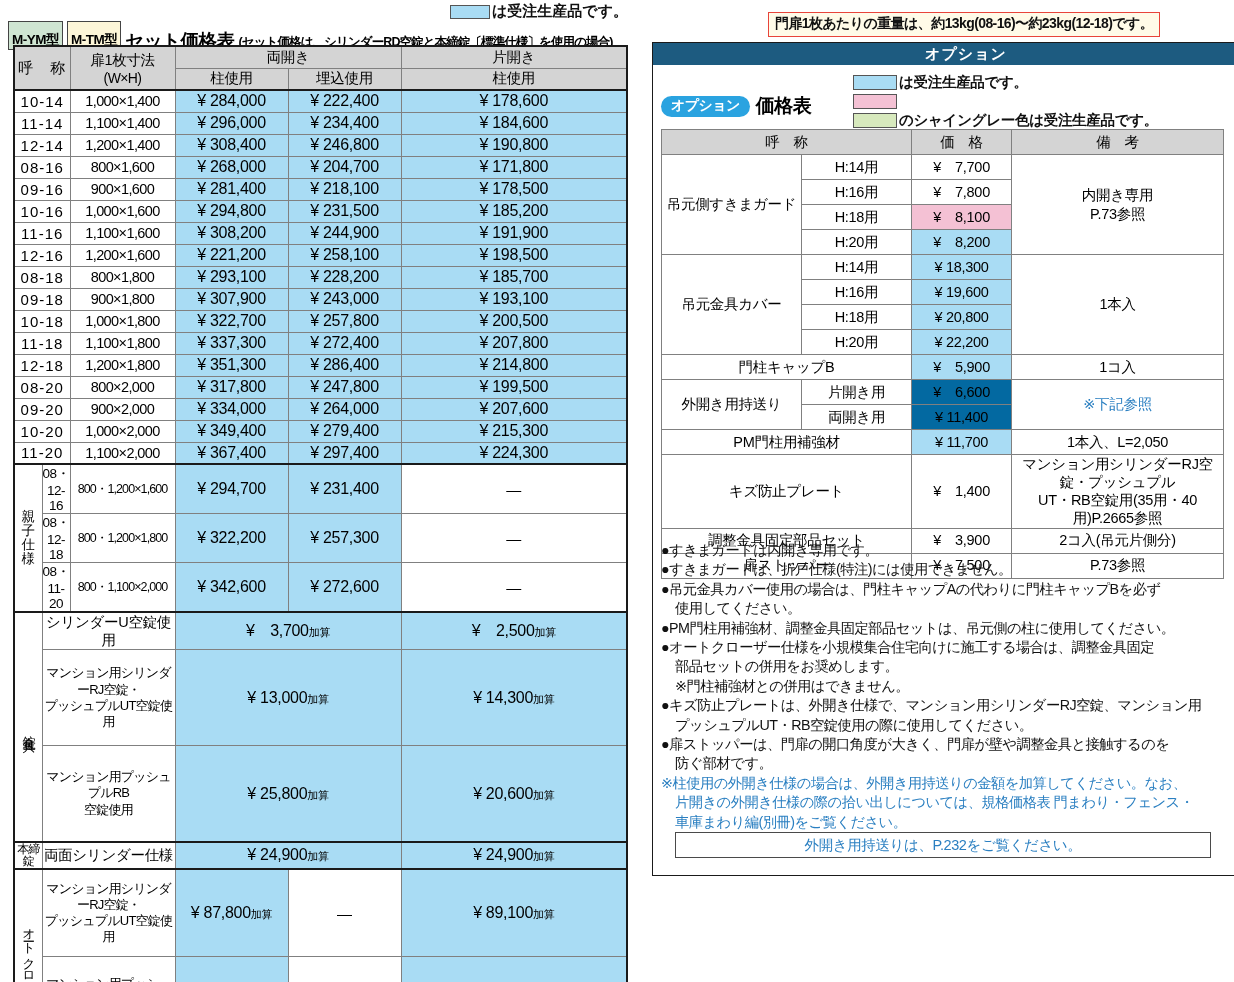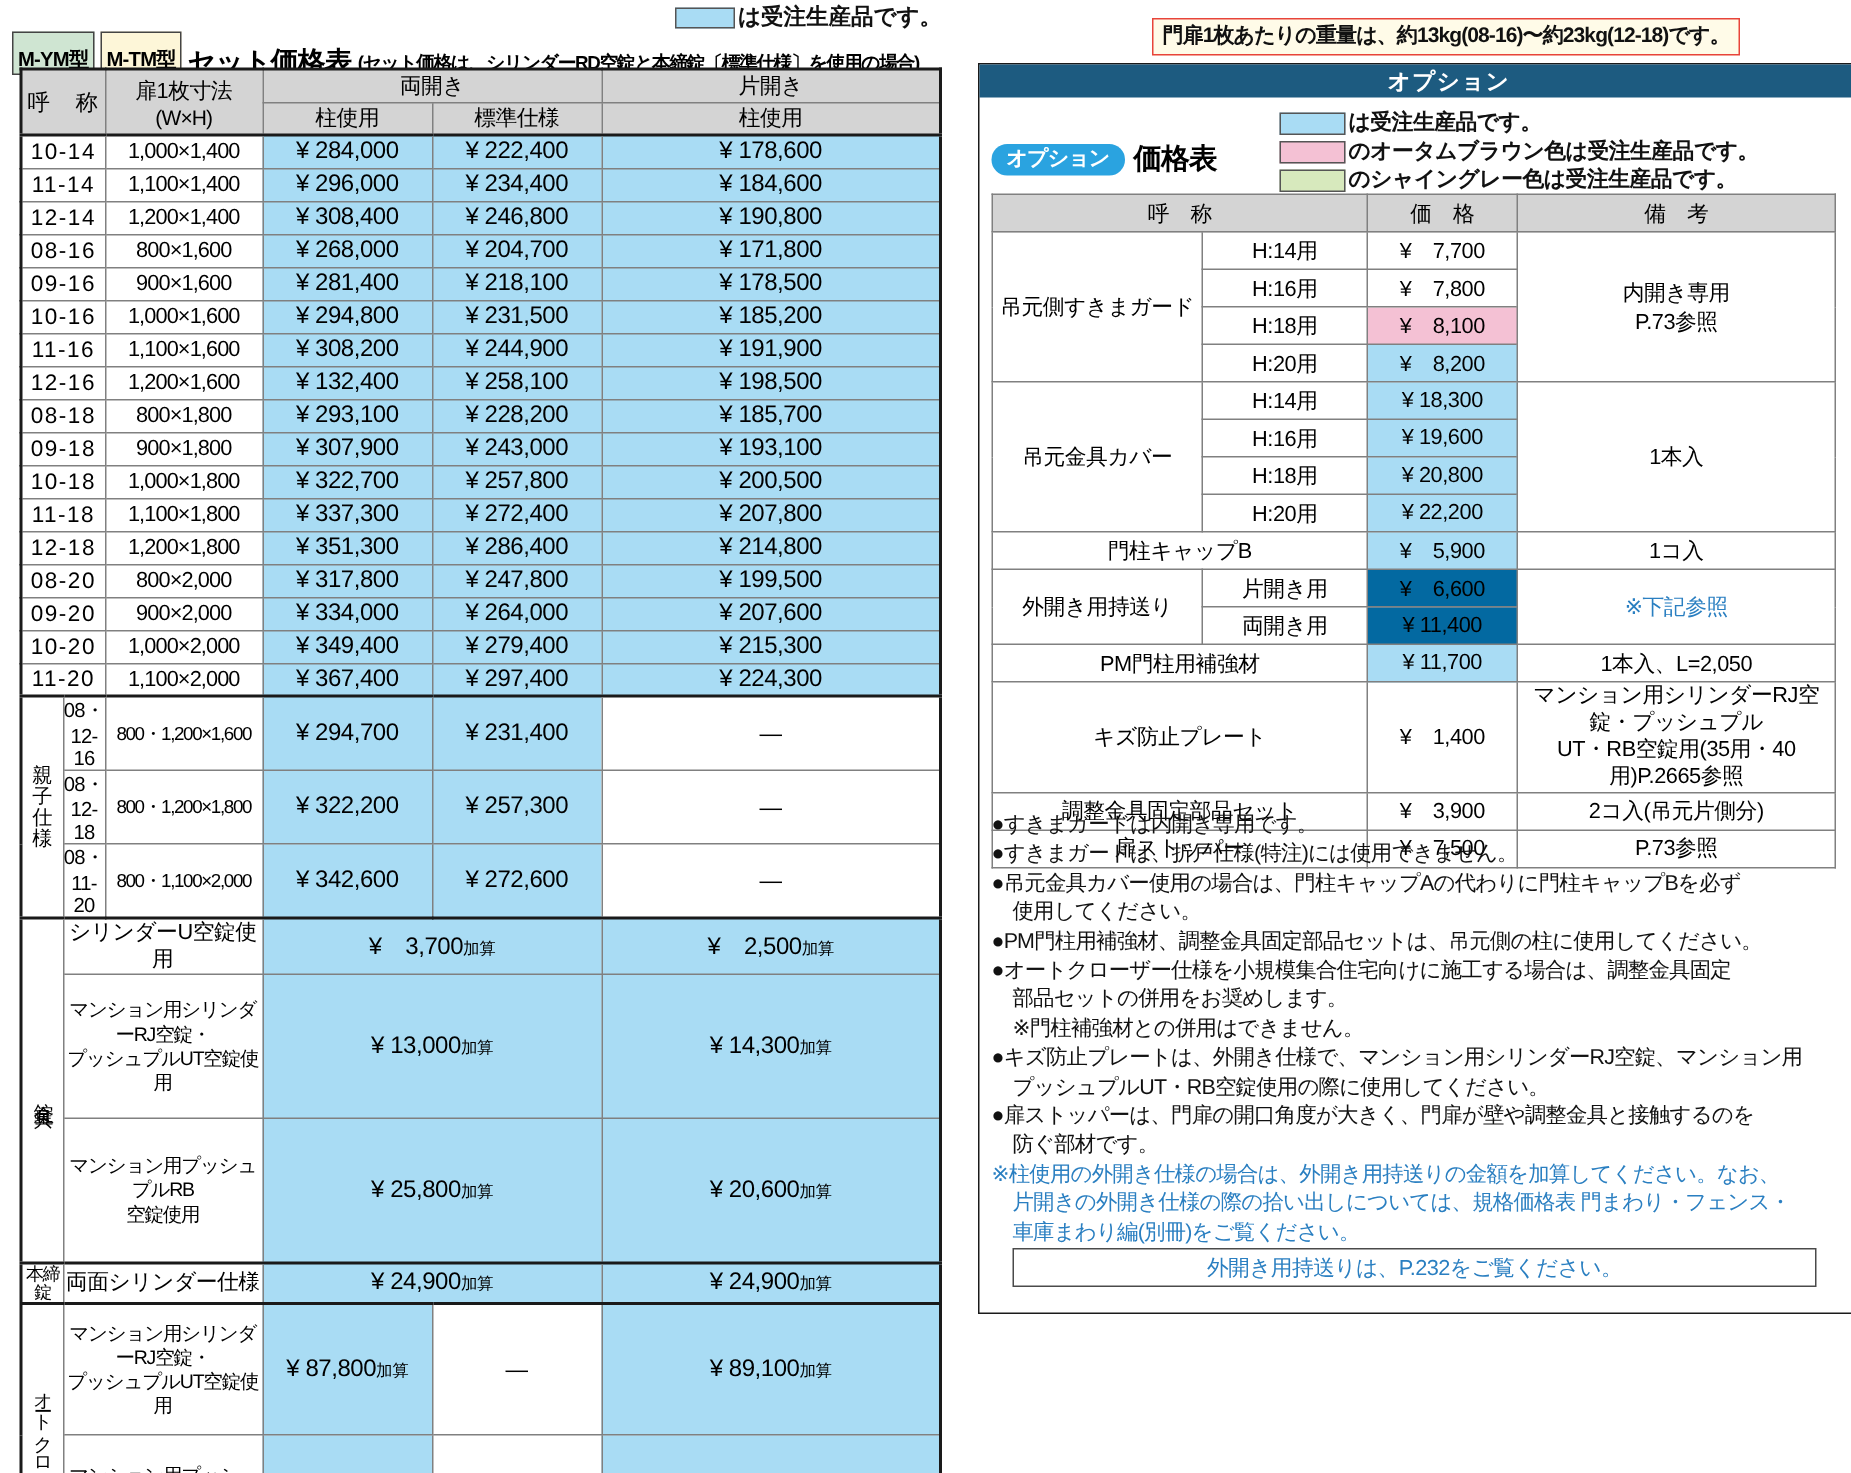--- a/index.html
+++ b/index.html
@@ -175,7 +175,7 @@
           </tr>
           <tr>
             <td class="hdr">柱使用</td>
-            <td class="hdr">標準仕様</td>
+            <td class="hdr">埋込使用</td>
             <td class="hdr" colspan="2">柱使用</td>
           </tr>
           <tr>

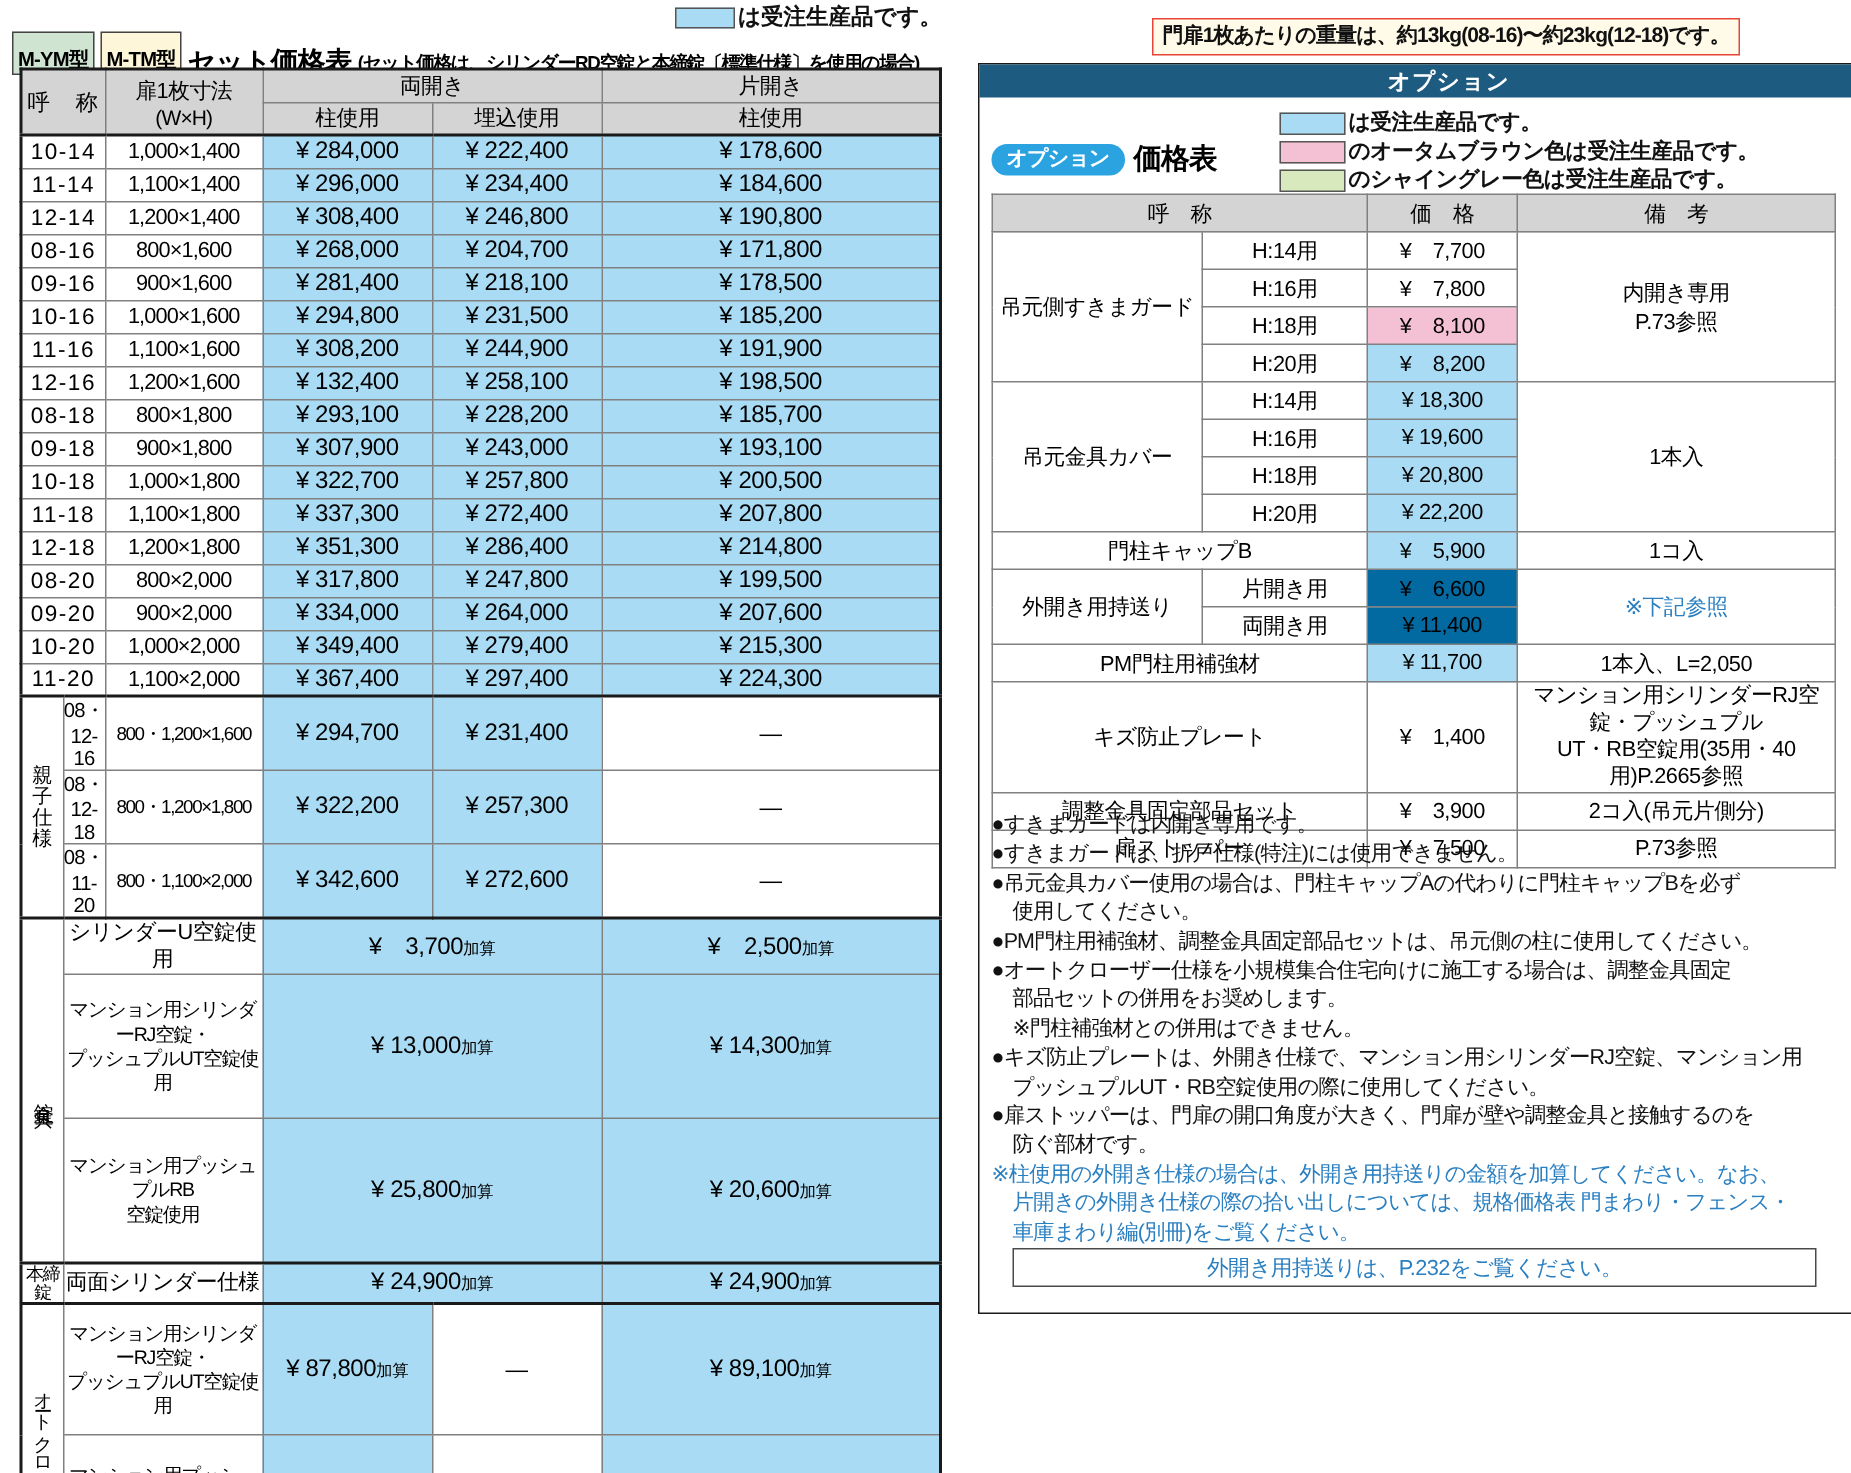--- a/index.html
+++ b/index.html
@@ -375,7 +375,6 @@
           </div>
           <div class="row">
             <span class="sw" style="background:#f4c1d4"></span>
-            <span>のオータムブラウン色は受注生産品です。</span>
           </div>
           <div class="row">
             <span class="sw" style="background:#d7e9bd"></span>

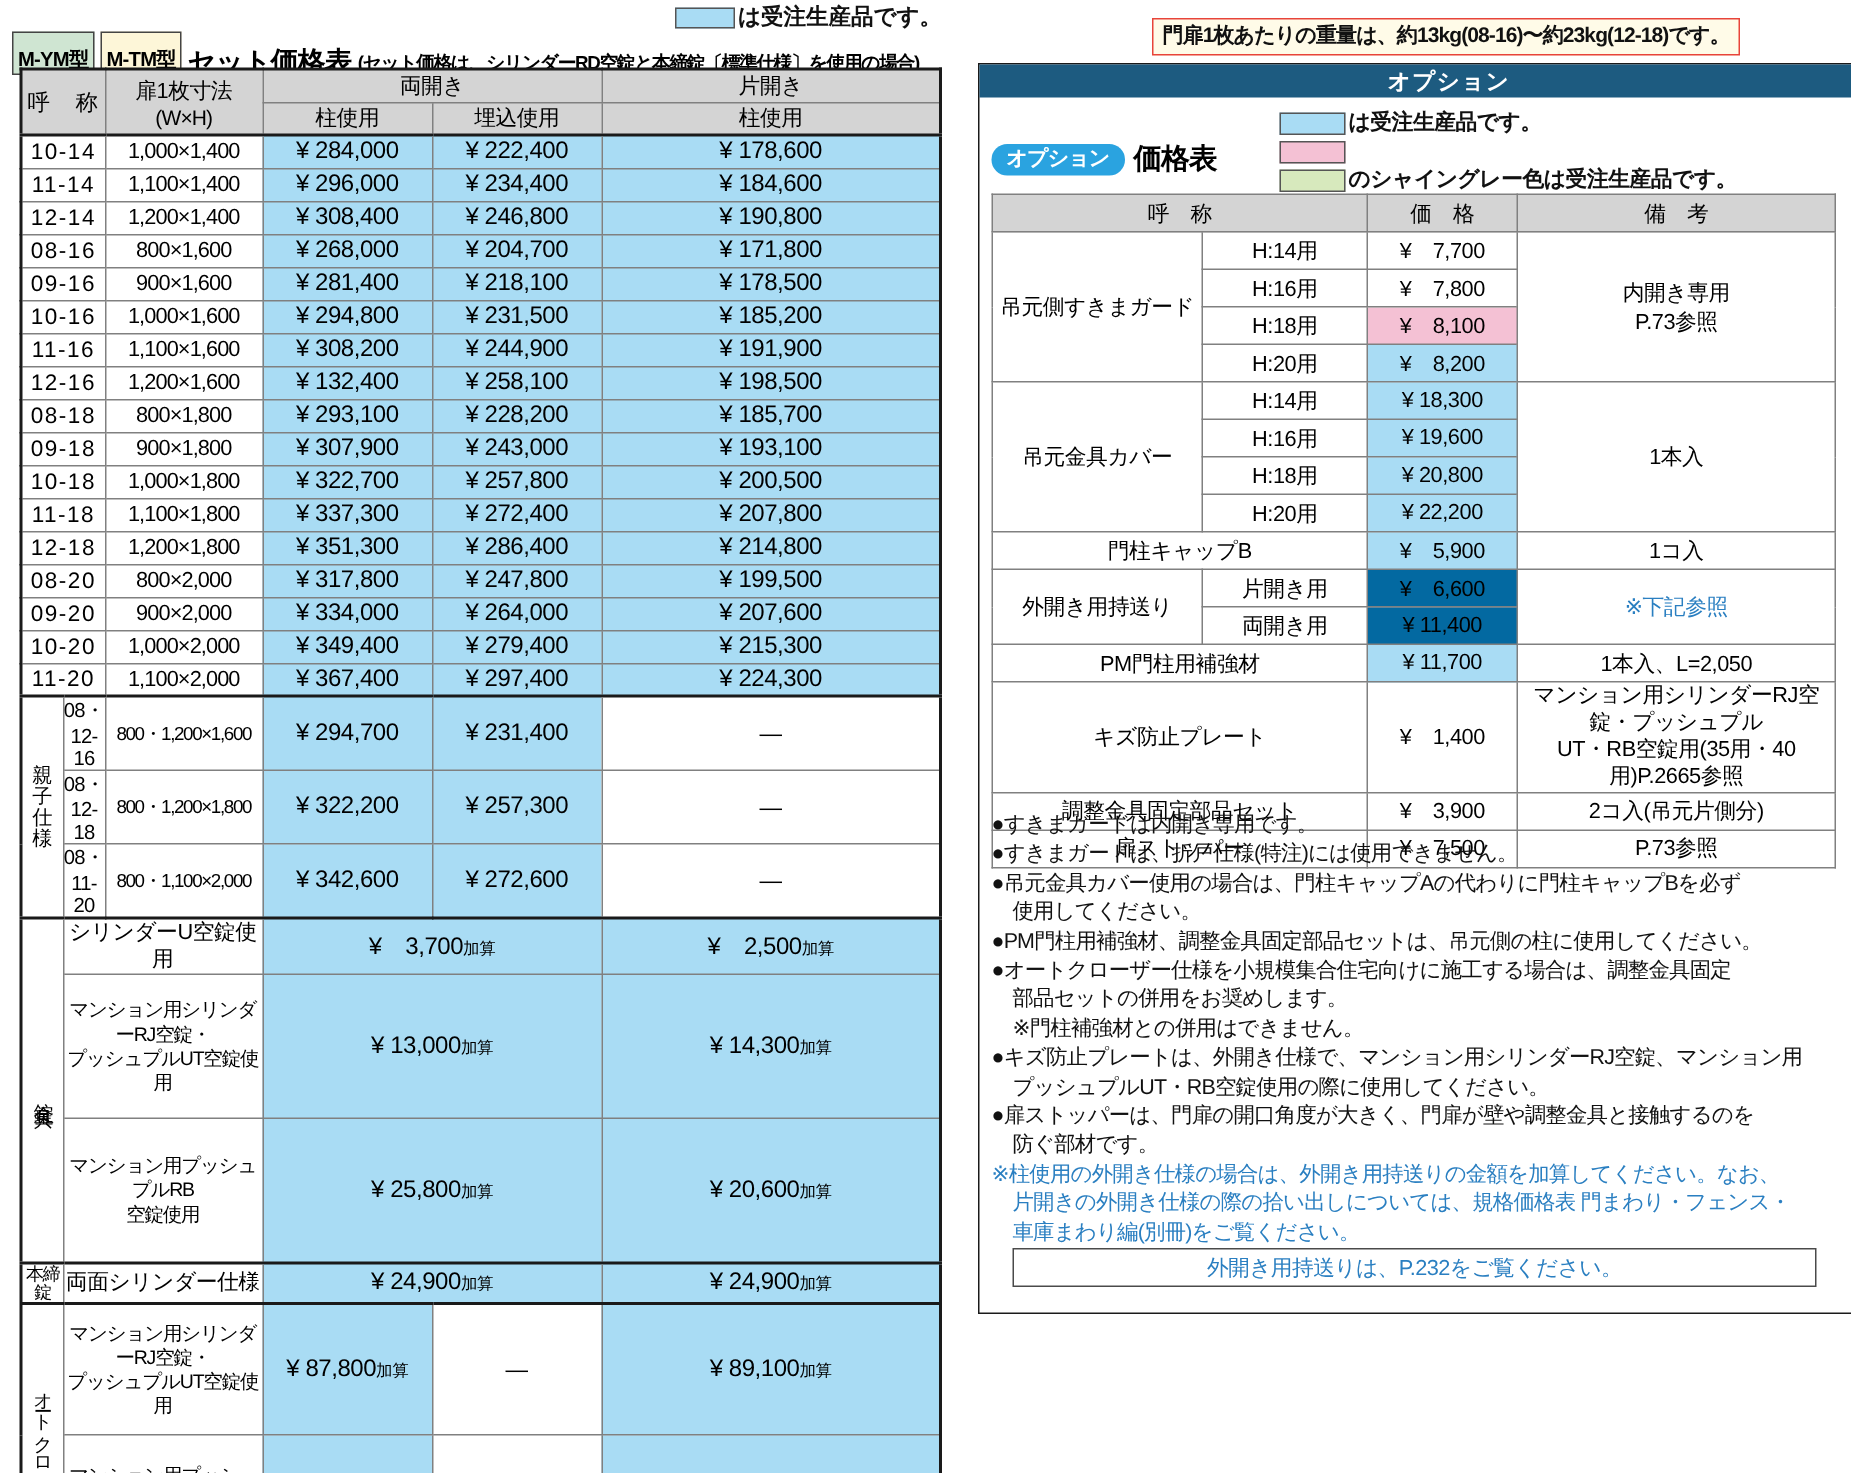--- a/index.html
+++ b/index.html
@@ -230,7 +230,7 @@
           <tr>
             <td class="cell-name" colspan="2">12-16</td>
             <td class="cell-dim">1,200×1,600</td>
-            <td class="cell-price">¥ 132,400</td>
+            <td class="cell-price">¥ 221,200</td>
             <td class="cell-price">¥ 258,100</td>
             <td class="cell-price" colspan="2">¥ 198,500</td>
           </tr>

